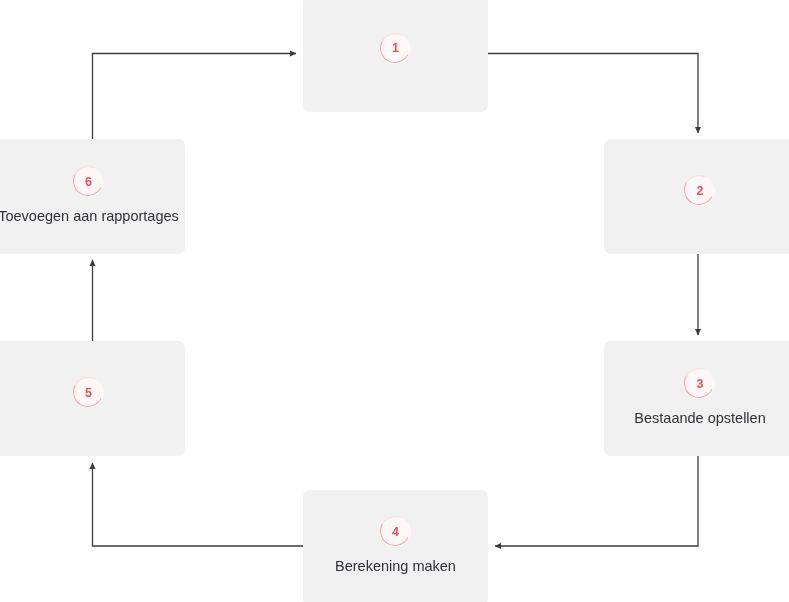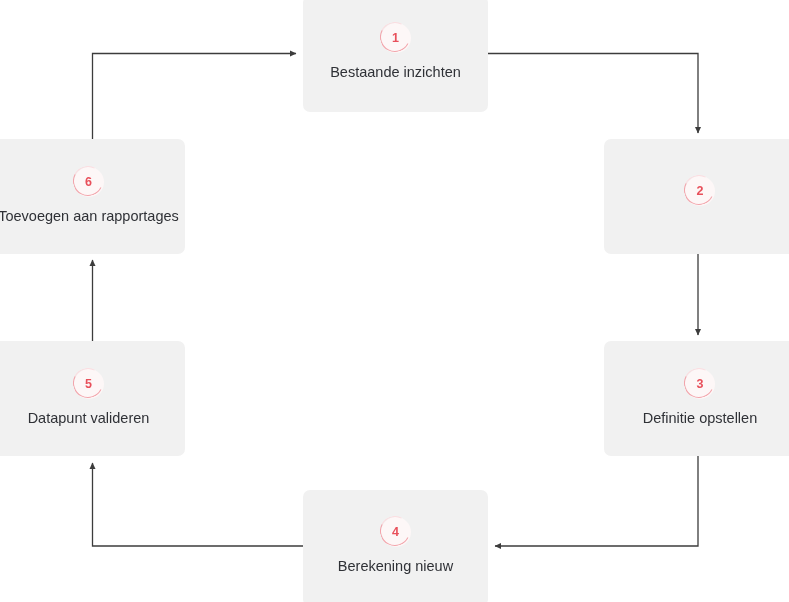--- a/index.html
+++ b/index.html
@@ -118,7 +118,6 @@
     <div class="node-badge">
       <span class="node-badge-number">1</span>
     </div>
-    <div class="node-label">Bestaande inzichten</div>
   </div>
 
   <div class="node" id="node-2">

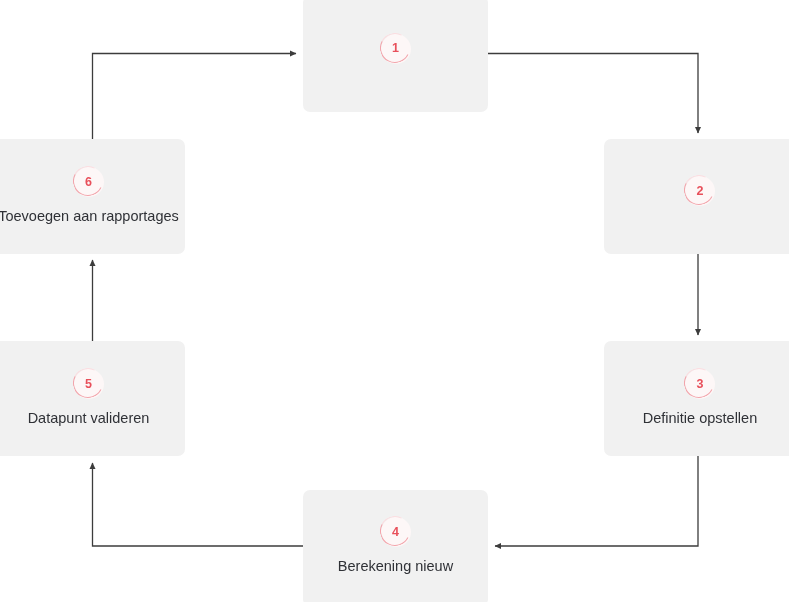--- a/index.html
+++ b/index.html
@@ -144,7 +144,6 @@
     <div class="node-badge">
       <span class="node-badge-number">5</span>
     </div>
-    <div class="node-label">Datapunt valideren</div>
   </div>
 
   <div class="node" id="node-6">

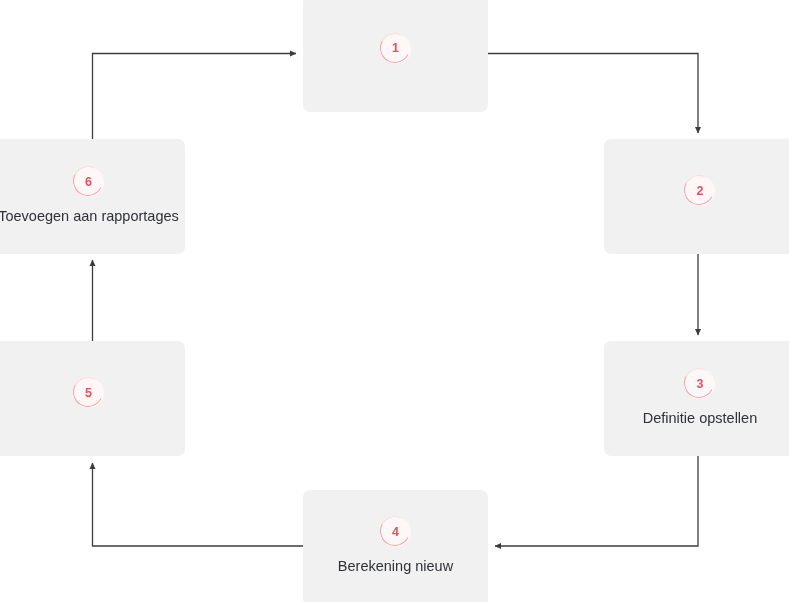--- a/index.html
+++ b/index.html
@@ -130,7 +130,7 @@
     <div class="node-badge">
       <span class="node-badge-number">3</span>
     </div>
-    <div class="node-label">Definitie opstellen</div>
+    <div class="node-label">Bestaande opstellen</div>
   </div>
 
   <div class="node" id="node-4">

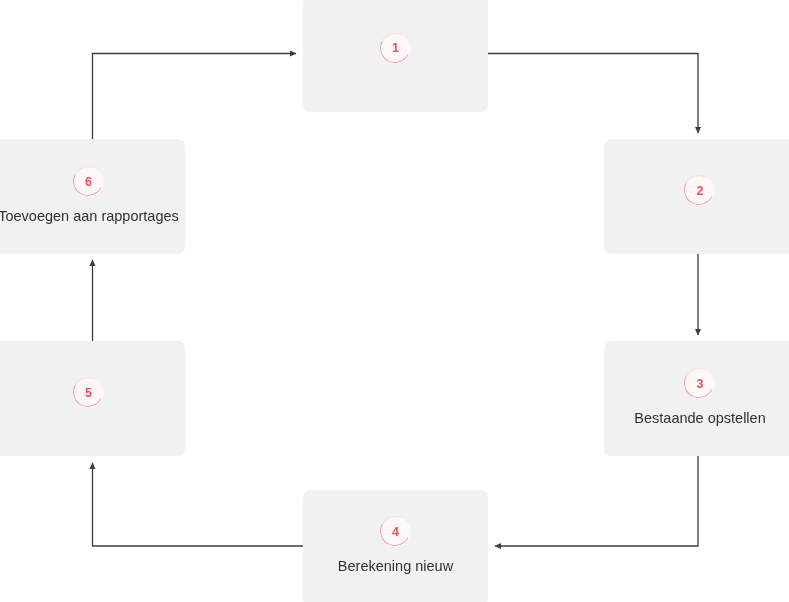--- a/index.html
+++ b/index.html
@@ -137,7 +137,7 @@
     <div class="node-badge">
       <span class="node-badge-number">4</span>
     </div>
-    <div class="node-label">Berekening nieuw</div>
+    <div class="node-label">Berekening maken</div>
   </div>
 
   <div class="node" id="node-5">

